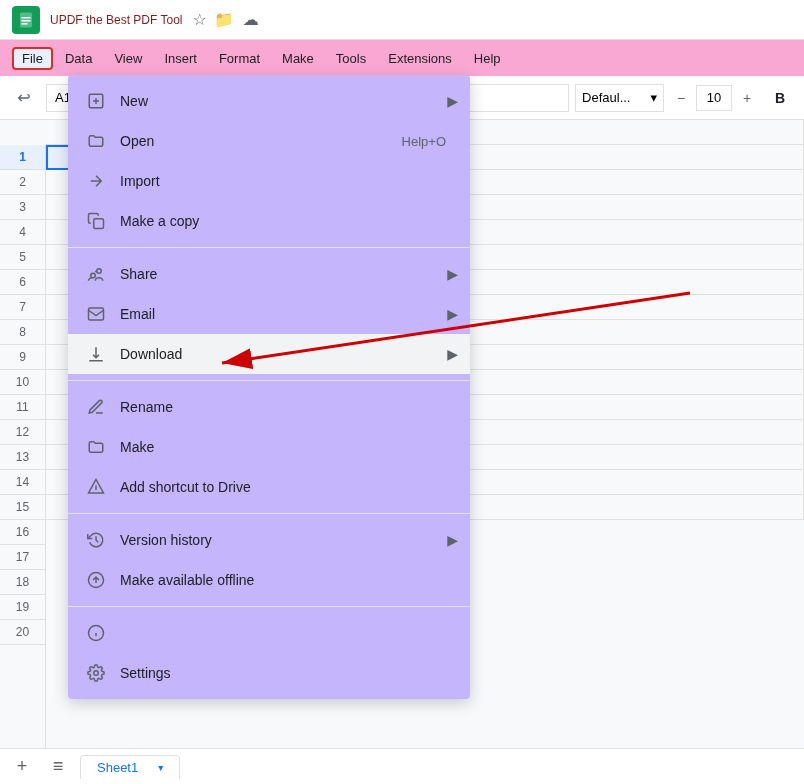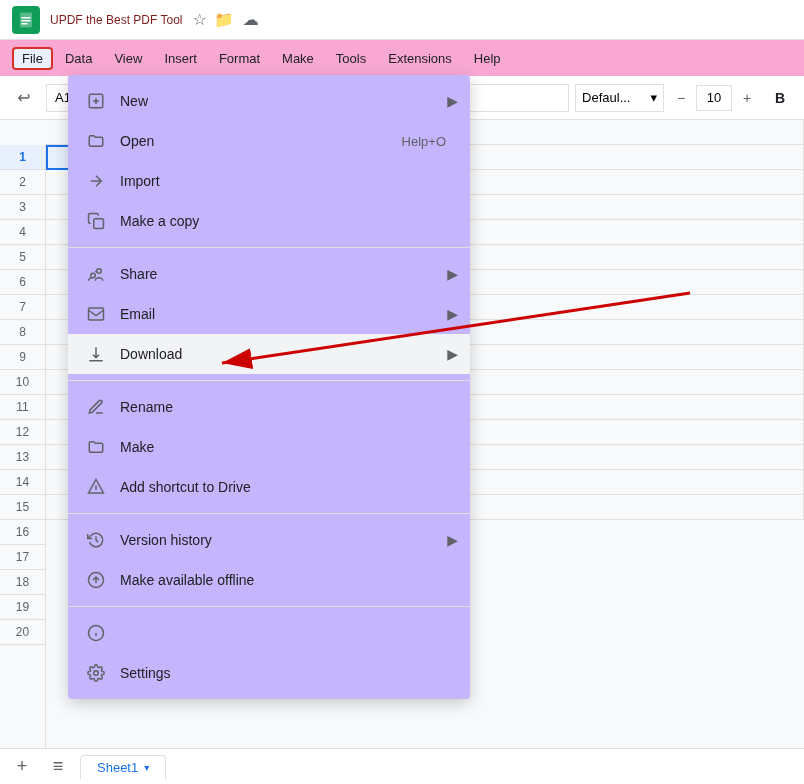--- a/index.html
+++ b/index.html
@@ -245,7 +245,7 @@
       border-bottom: none;
       display: flex;
       align-items: center;
-      gap: 6px;
+      gap: 20px;
     }
     .sheet-tab-arrow {
       color: #1a73e8;

